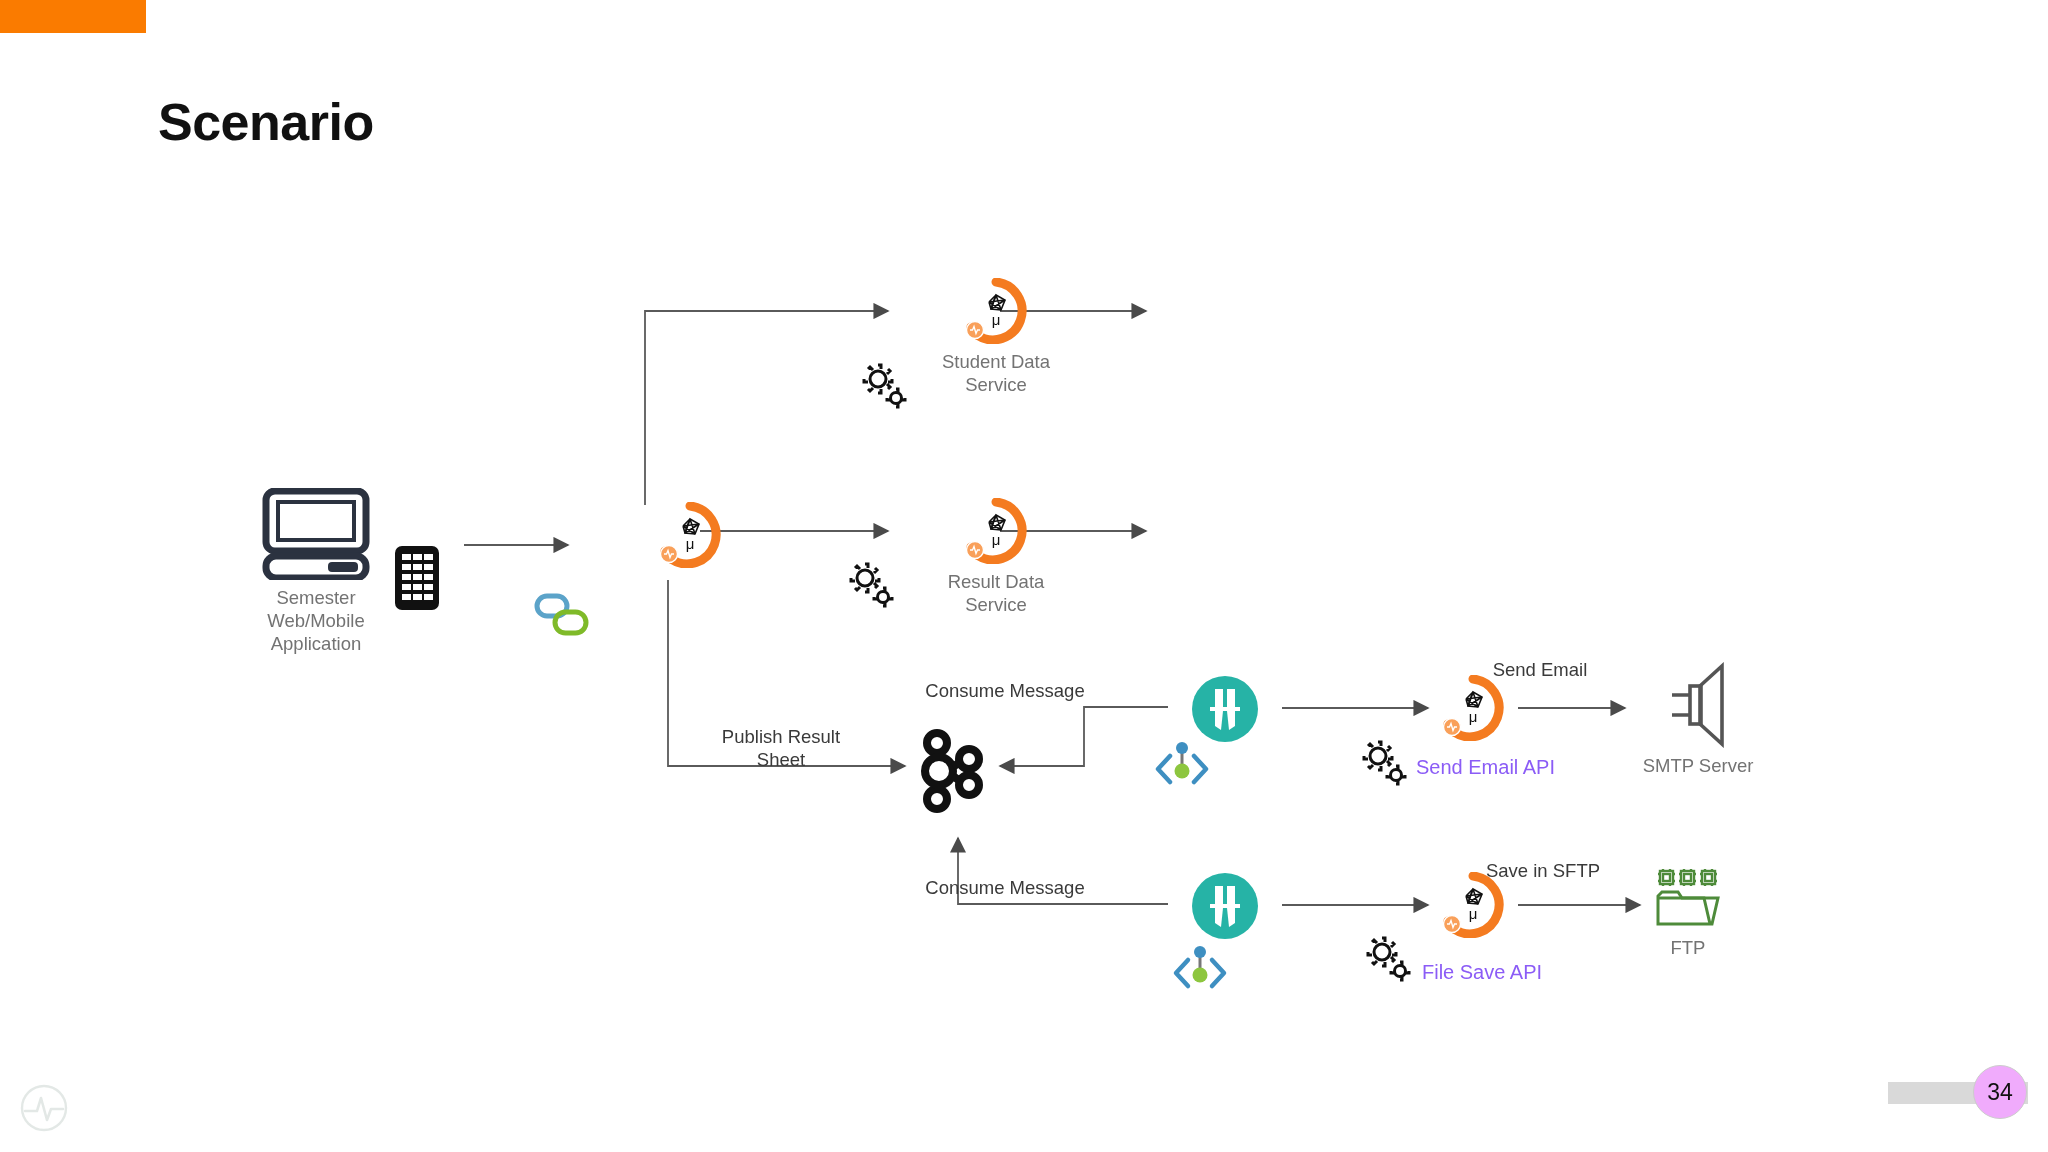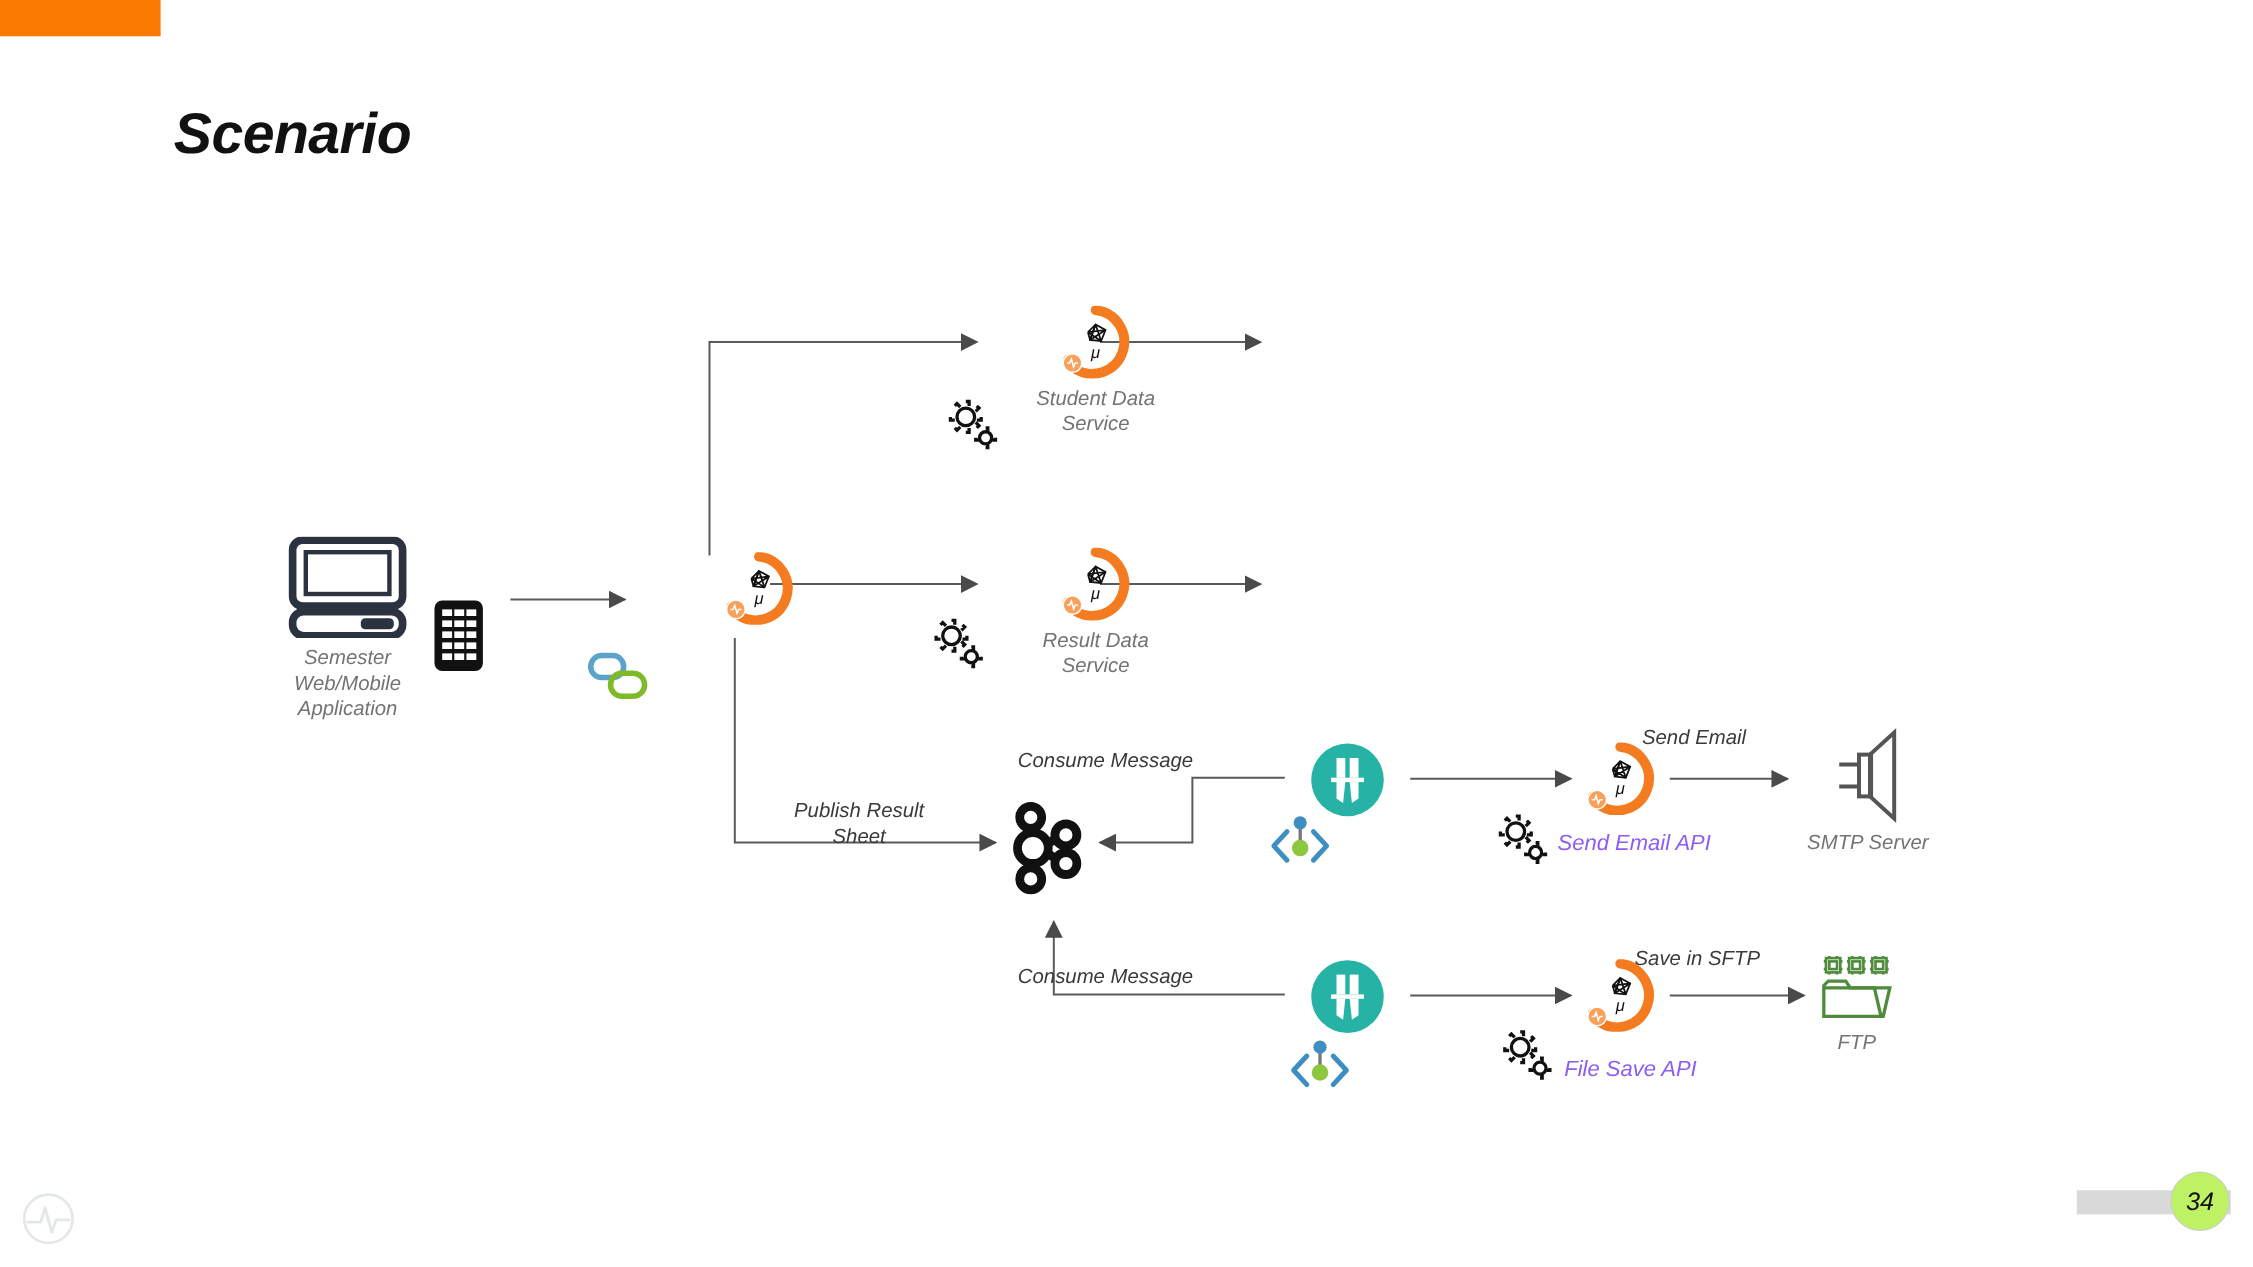--- a/index.html
+++ b/index.html
@@ -10,7 +10,7 @@
     overflow:hidden;
     position:relative;
   }
-  .slide{position:absolute;inset:0;font-style:italic;}
+  .slide{position:absolute;inset:0;}
 
   
   #accent-bar{

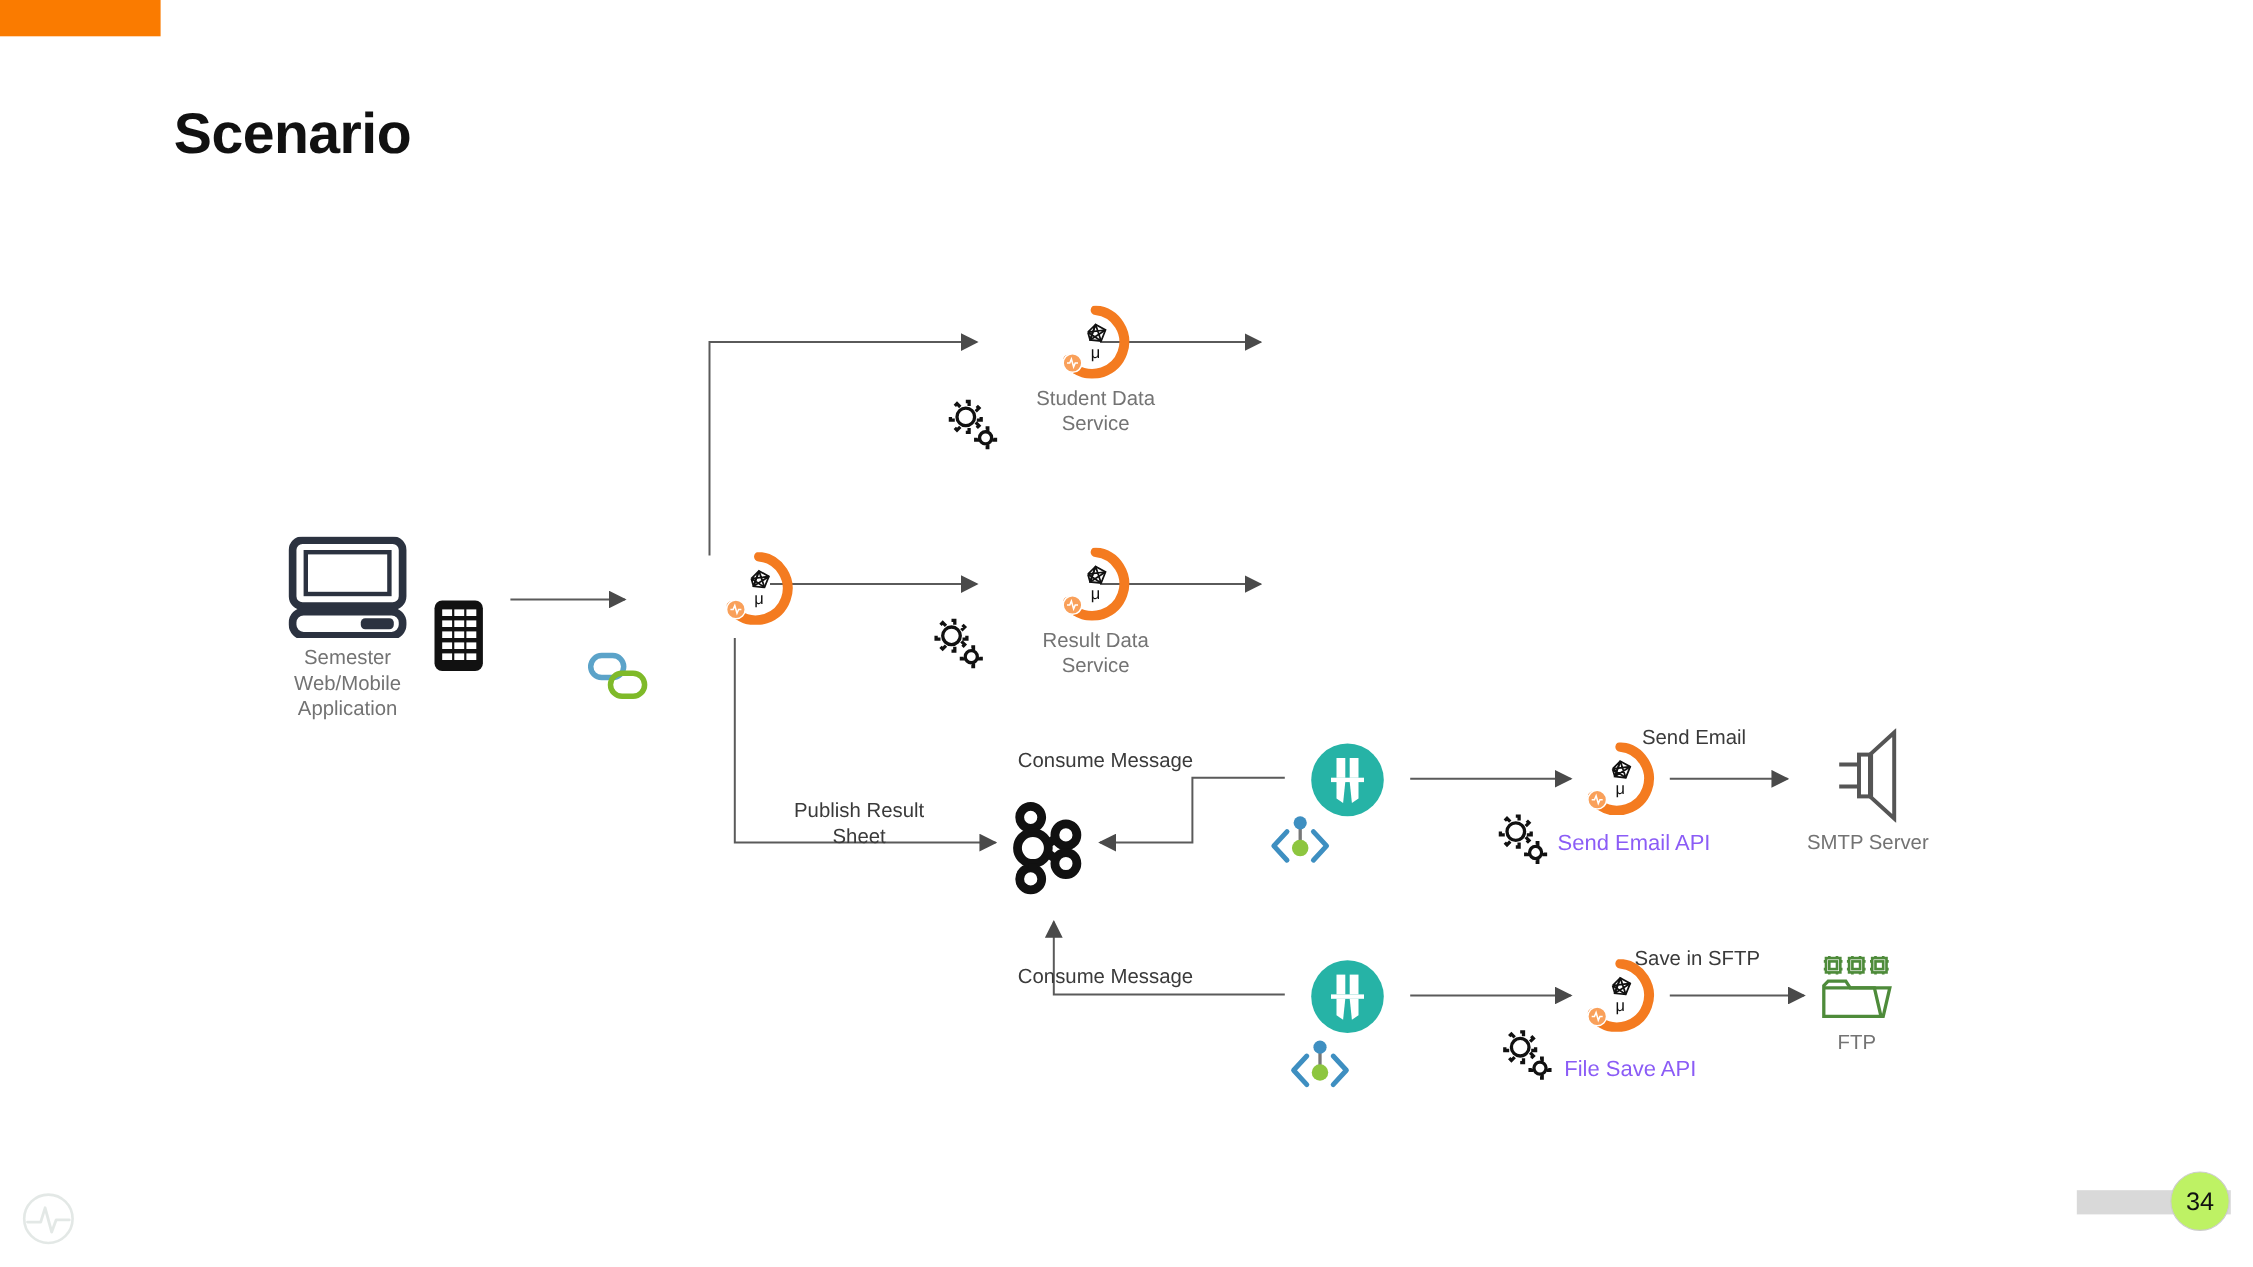--- a/index.html
+++ b/index.html
@@ -28,7 +28,7 @@
   #page-number{
     position:absolute;right:21px;bottom:33px;
     width:52px;height:52px;border-radius:50%;
-    background:#bef264;border:1.5px solid #cccccc;
+    background:#f0abfc;border:1.5px solid #cccccc;
     display:flex;align-items:center;justify-content:center;
     font-size:23px;color:#111111;
   }

